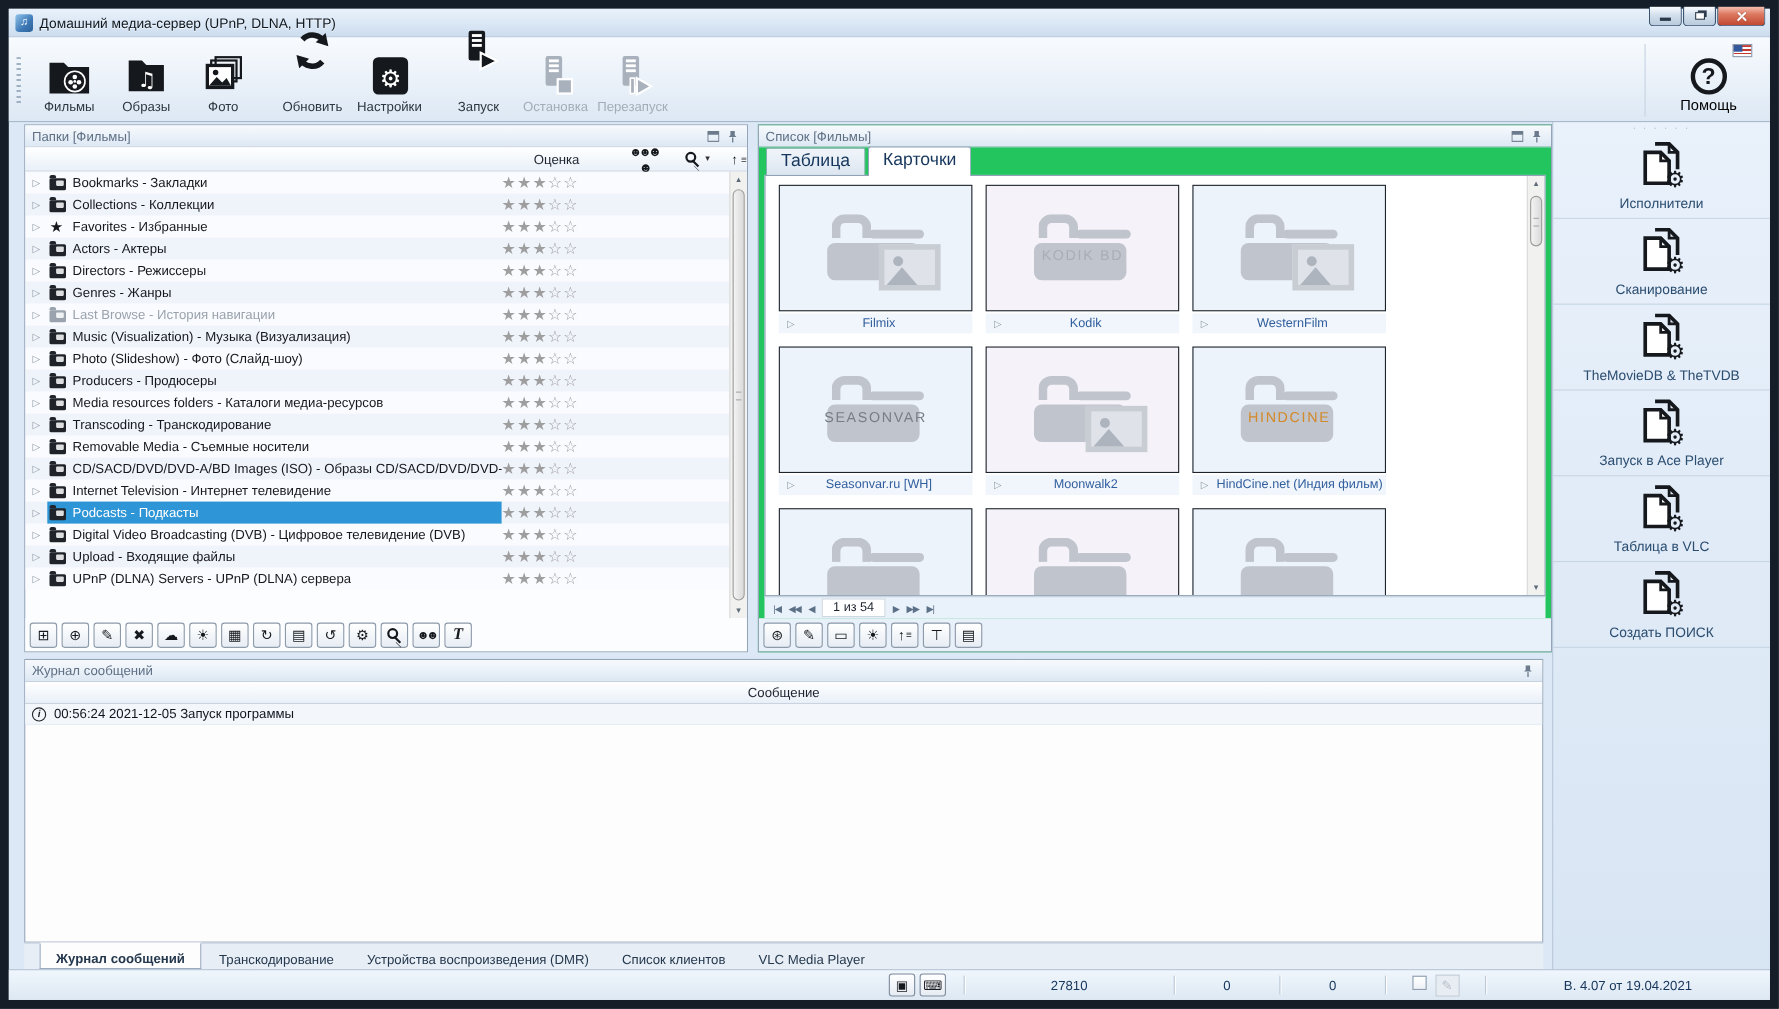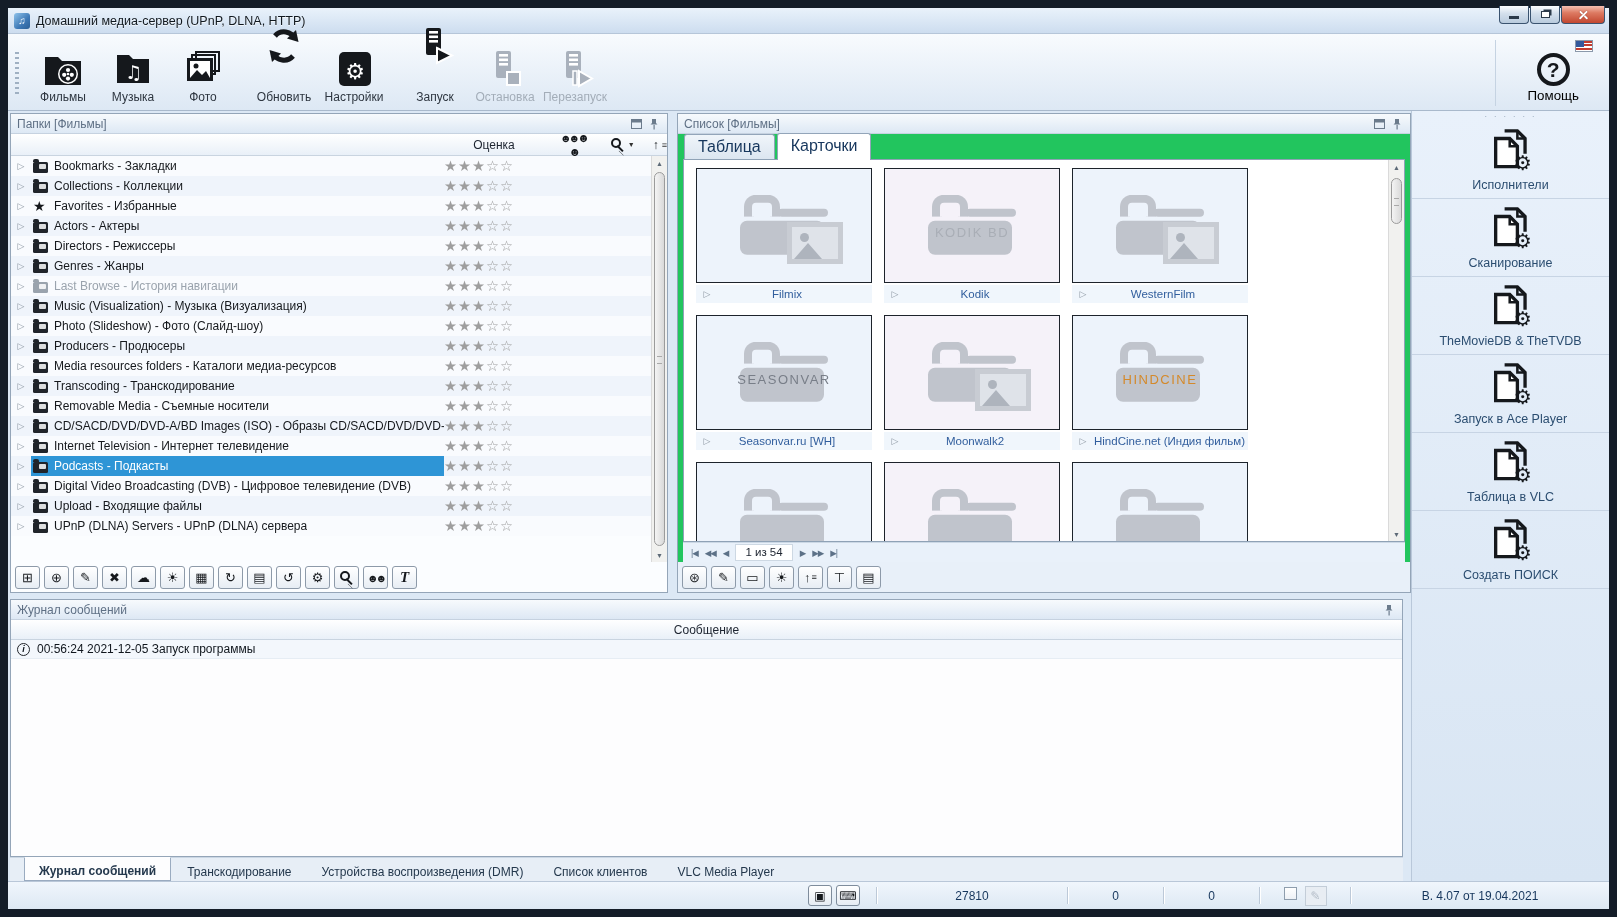--- a/index.html
+++ b/index.html
@@ -188,7 +188,7 @@
               <text x="14" y="30" font-size="19" fill="#fff" font-family="DejaVu Sans">♫</text>
             </svg>
           </span>
-      <span class="lbl">Музыка</span>
+      <span class="lbl">Образы</span>
     </button>
     <button class="tb-btn">
       <span>

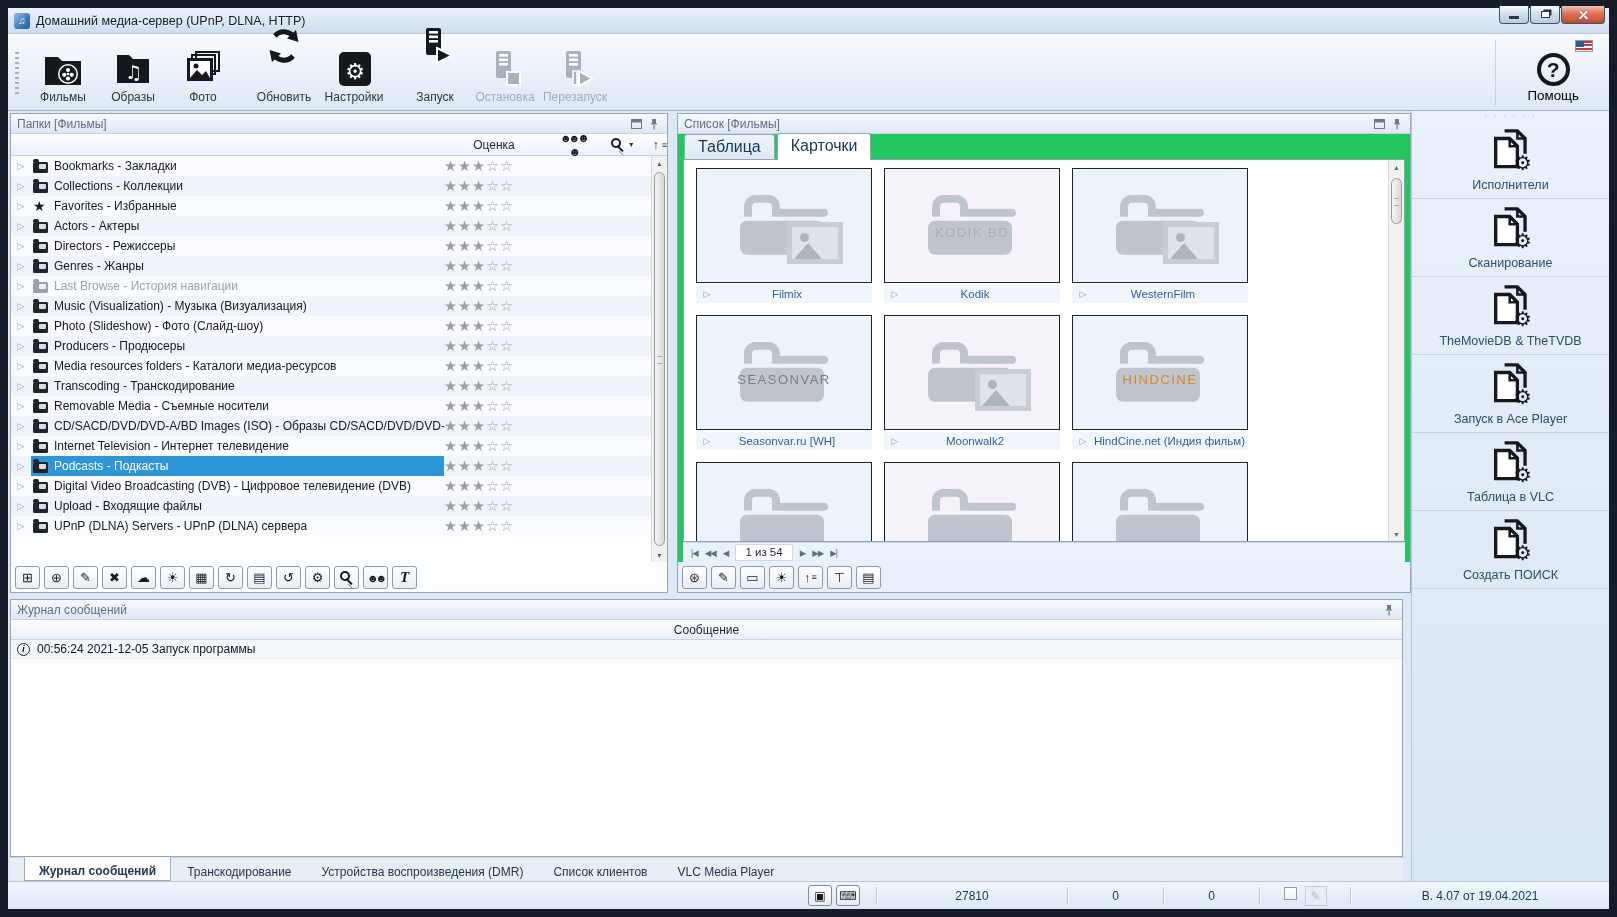--- a/index.html
+++ b/index.html
@@ -37,7 +37,7 @@
   .help-ic::before{content:"?";}
 
   
-  .main{flex:1;display:flex;min-height:0;}
+  .main{flex:1;display:flex;min-height:0;padding-left:12px;}
   .left-col{flex:1;min-width:0;display:flex;flex-direction:column;padding:2px 0 0 2px;}
   .panels{height:480px;flex:none;display:flex;min-width:0;}
   .panel{border:1px solid #94a5b8;display:flex;flex-direction:column;min-width:0;}

